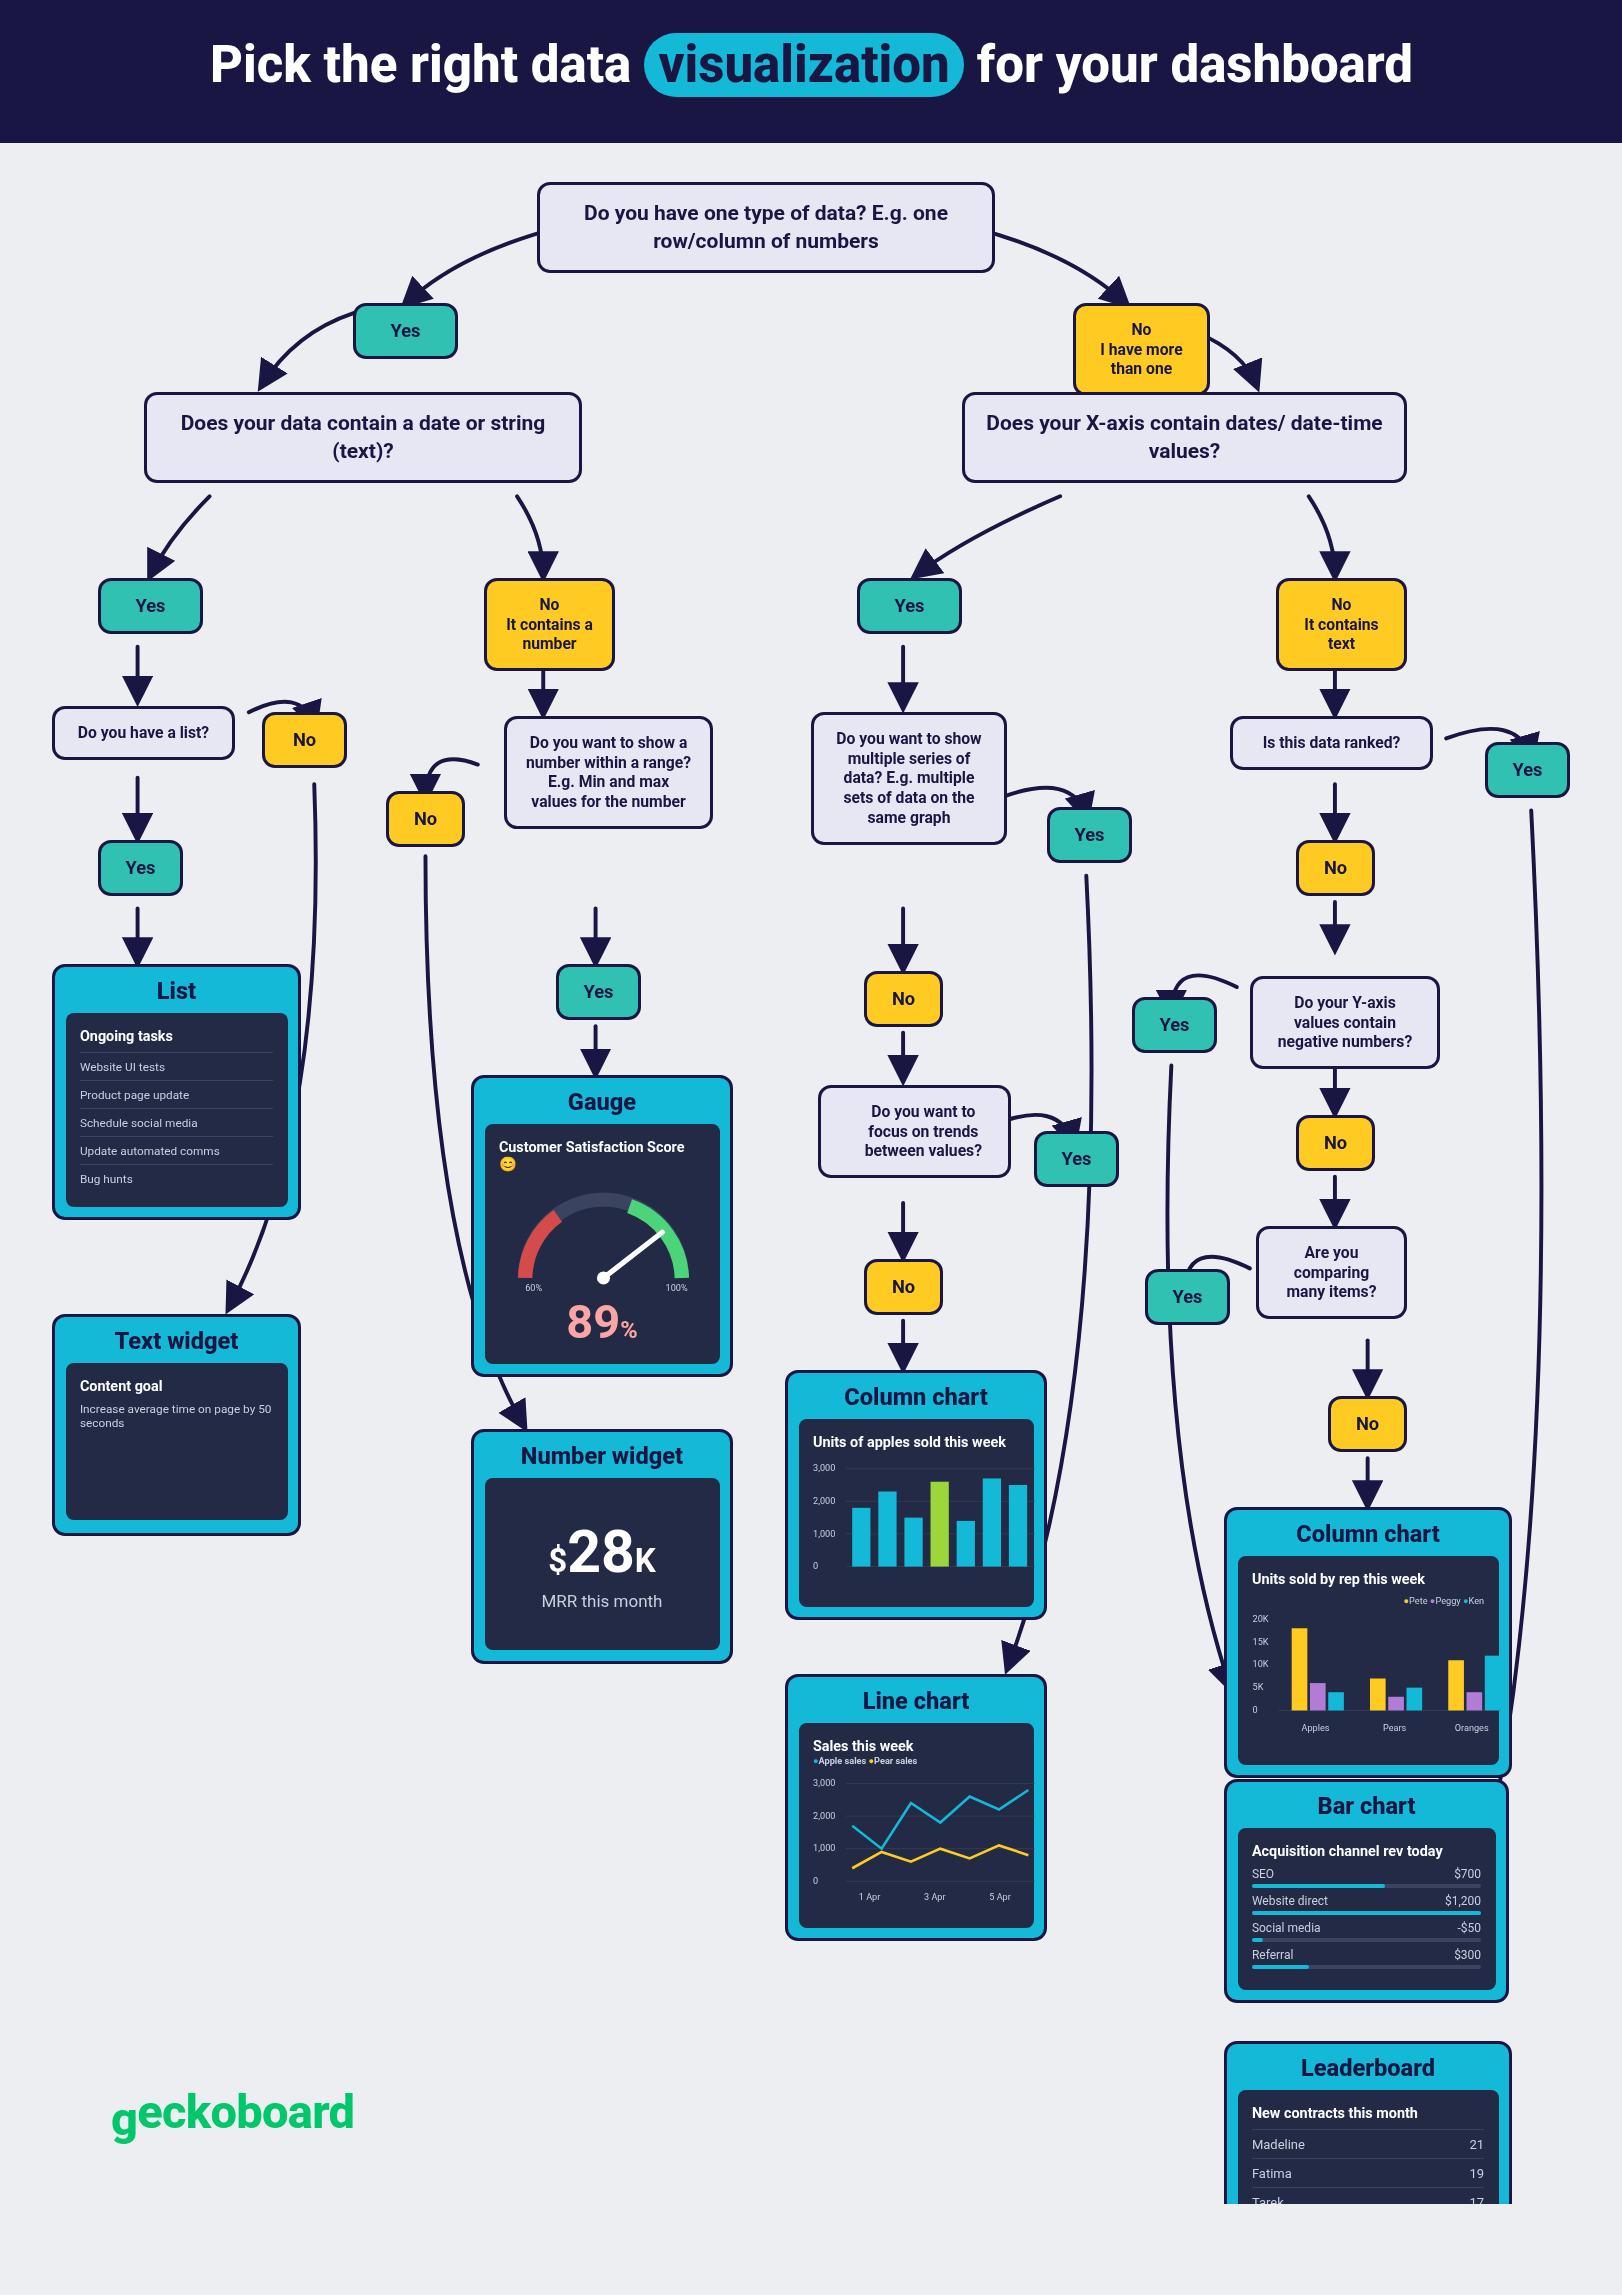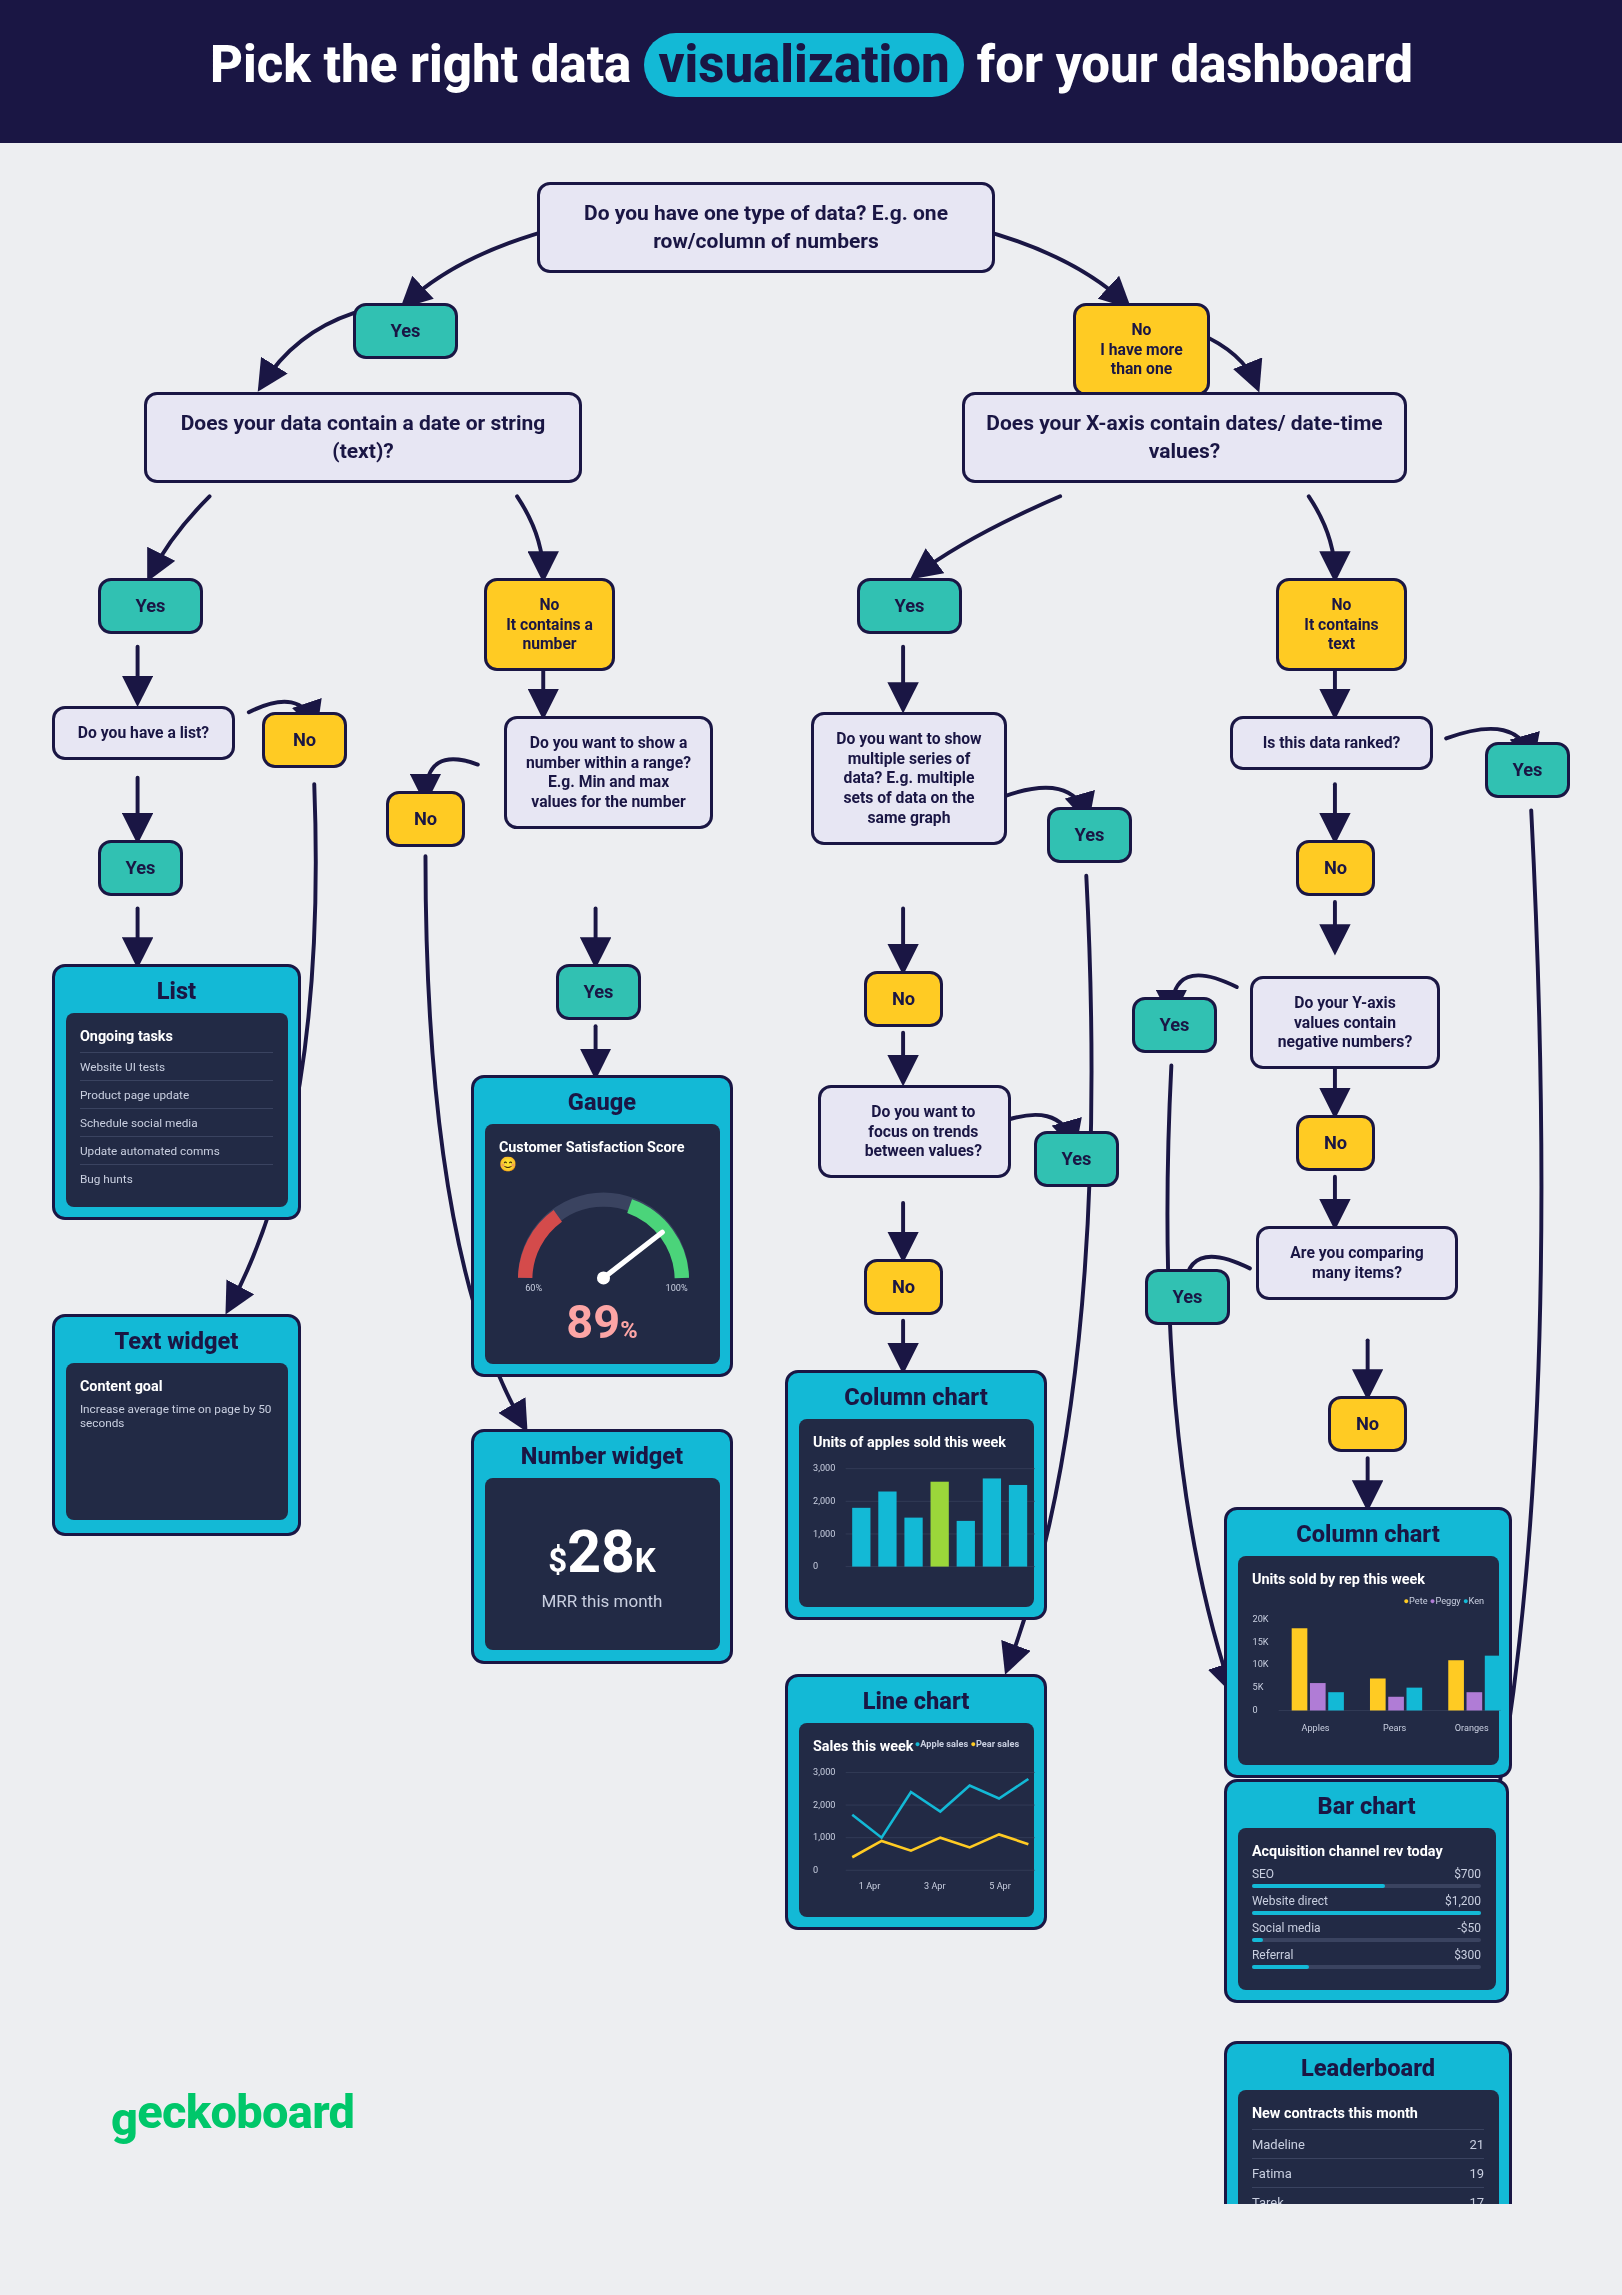--- a/index.html
+++ b/index.html
@@ -155,7 +155,7 @@
   <div class="box ans-yes" style="left:1132px; top:854px; width:85px;">Yes</div>
   <div class="box ans-no" style="left:1296px; top:972px; width:79px;">No</div>
 
-  <div class="box question small" style="left:1256px; top:1083px; width:202px;">Are you comparing many items?</div>
+  <div class="box question small" style="left:1256px; top:1083px; width:151px;">Are you comparing many items?</div>
   <div class="box ans-yes" style="left:1145px; top:1126px; width:85px;">Yes</div>
   <div class="box ans-no" style="left:1328px; top:1253px; width:79px;">No</div>
 

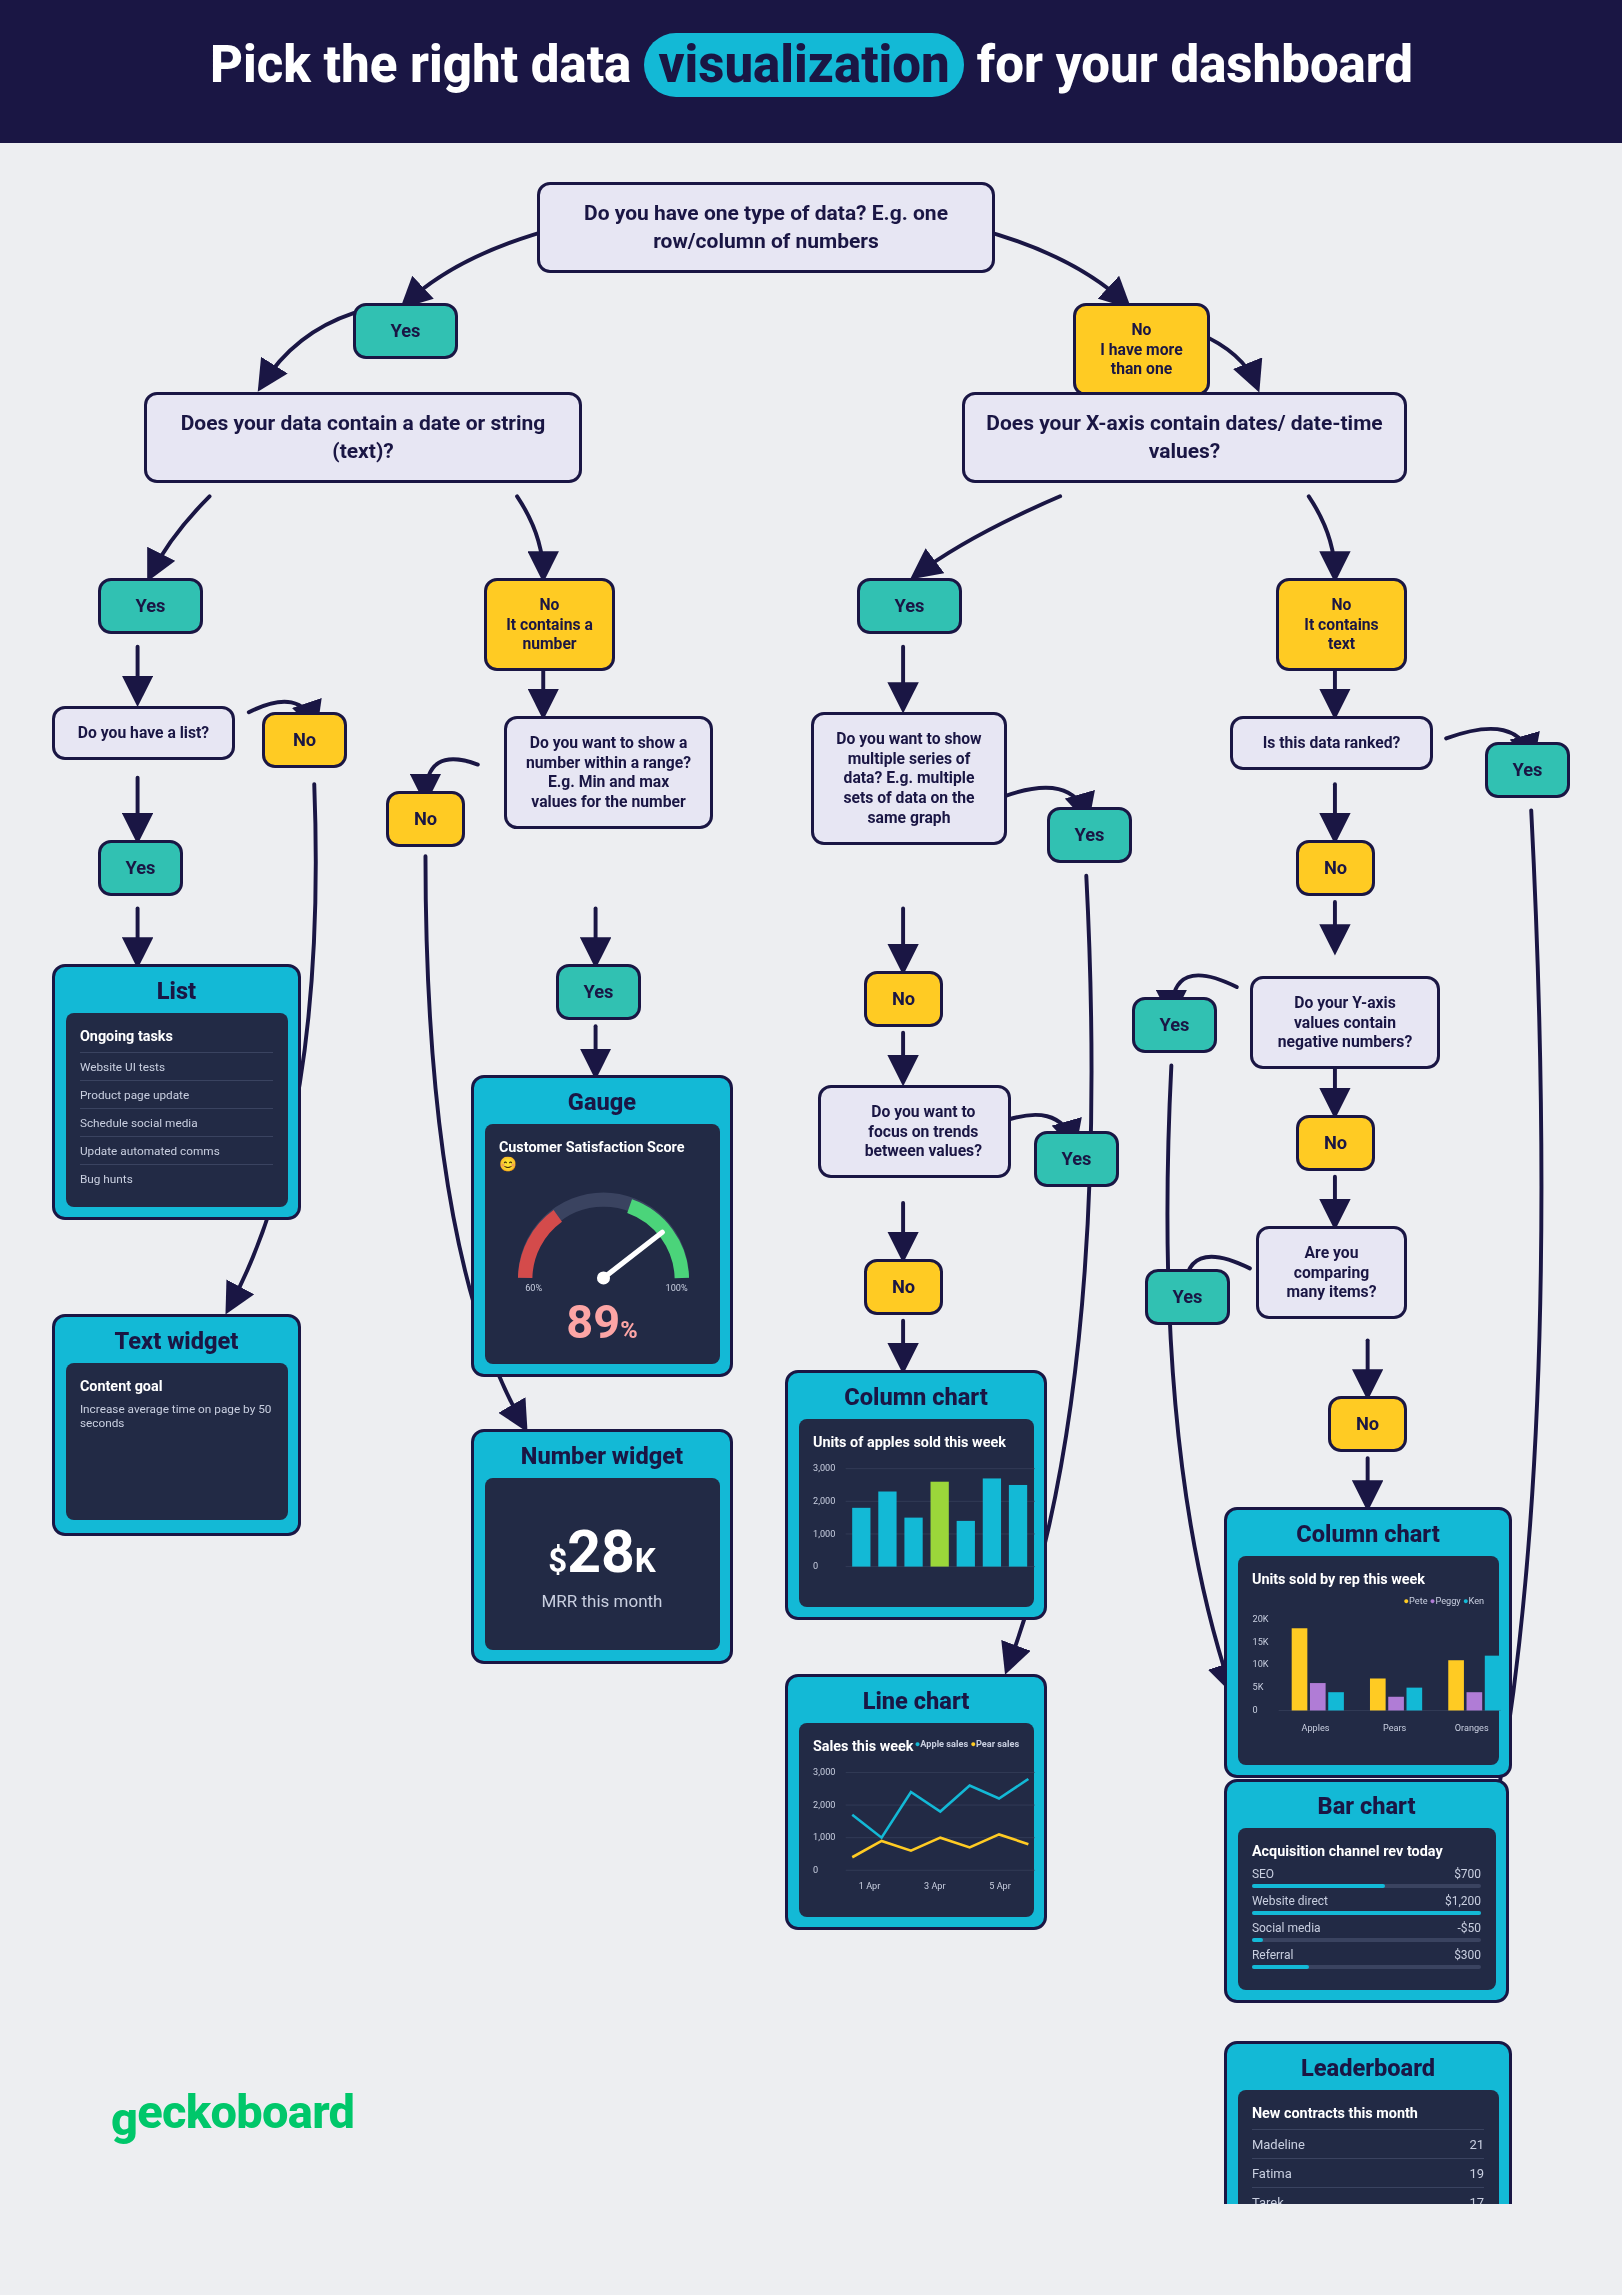--- a/index.html
+++ b/index.html
@@ -239,7 +239,7 @@
   <div class="wcard" style="left:785px; top:1531px; width:262px;">
     <h3>Line chart</h3>
     <div class="inner">
-      <div class="inner-title" style="display:flex; justify-content:space-between;">
+      <div class="inner-title" style="display:flex; justify-content:space-between;flex-direction:column;">
         <span>Sales this week</span>
         <span class="legend"><span style="color:#13b9d6">●</span><span>Apple sales</span> <span style="color:#ffcb23">●</span><span>Pear sales</span></span>
       </div>

